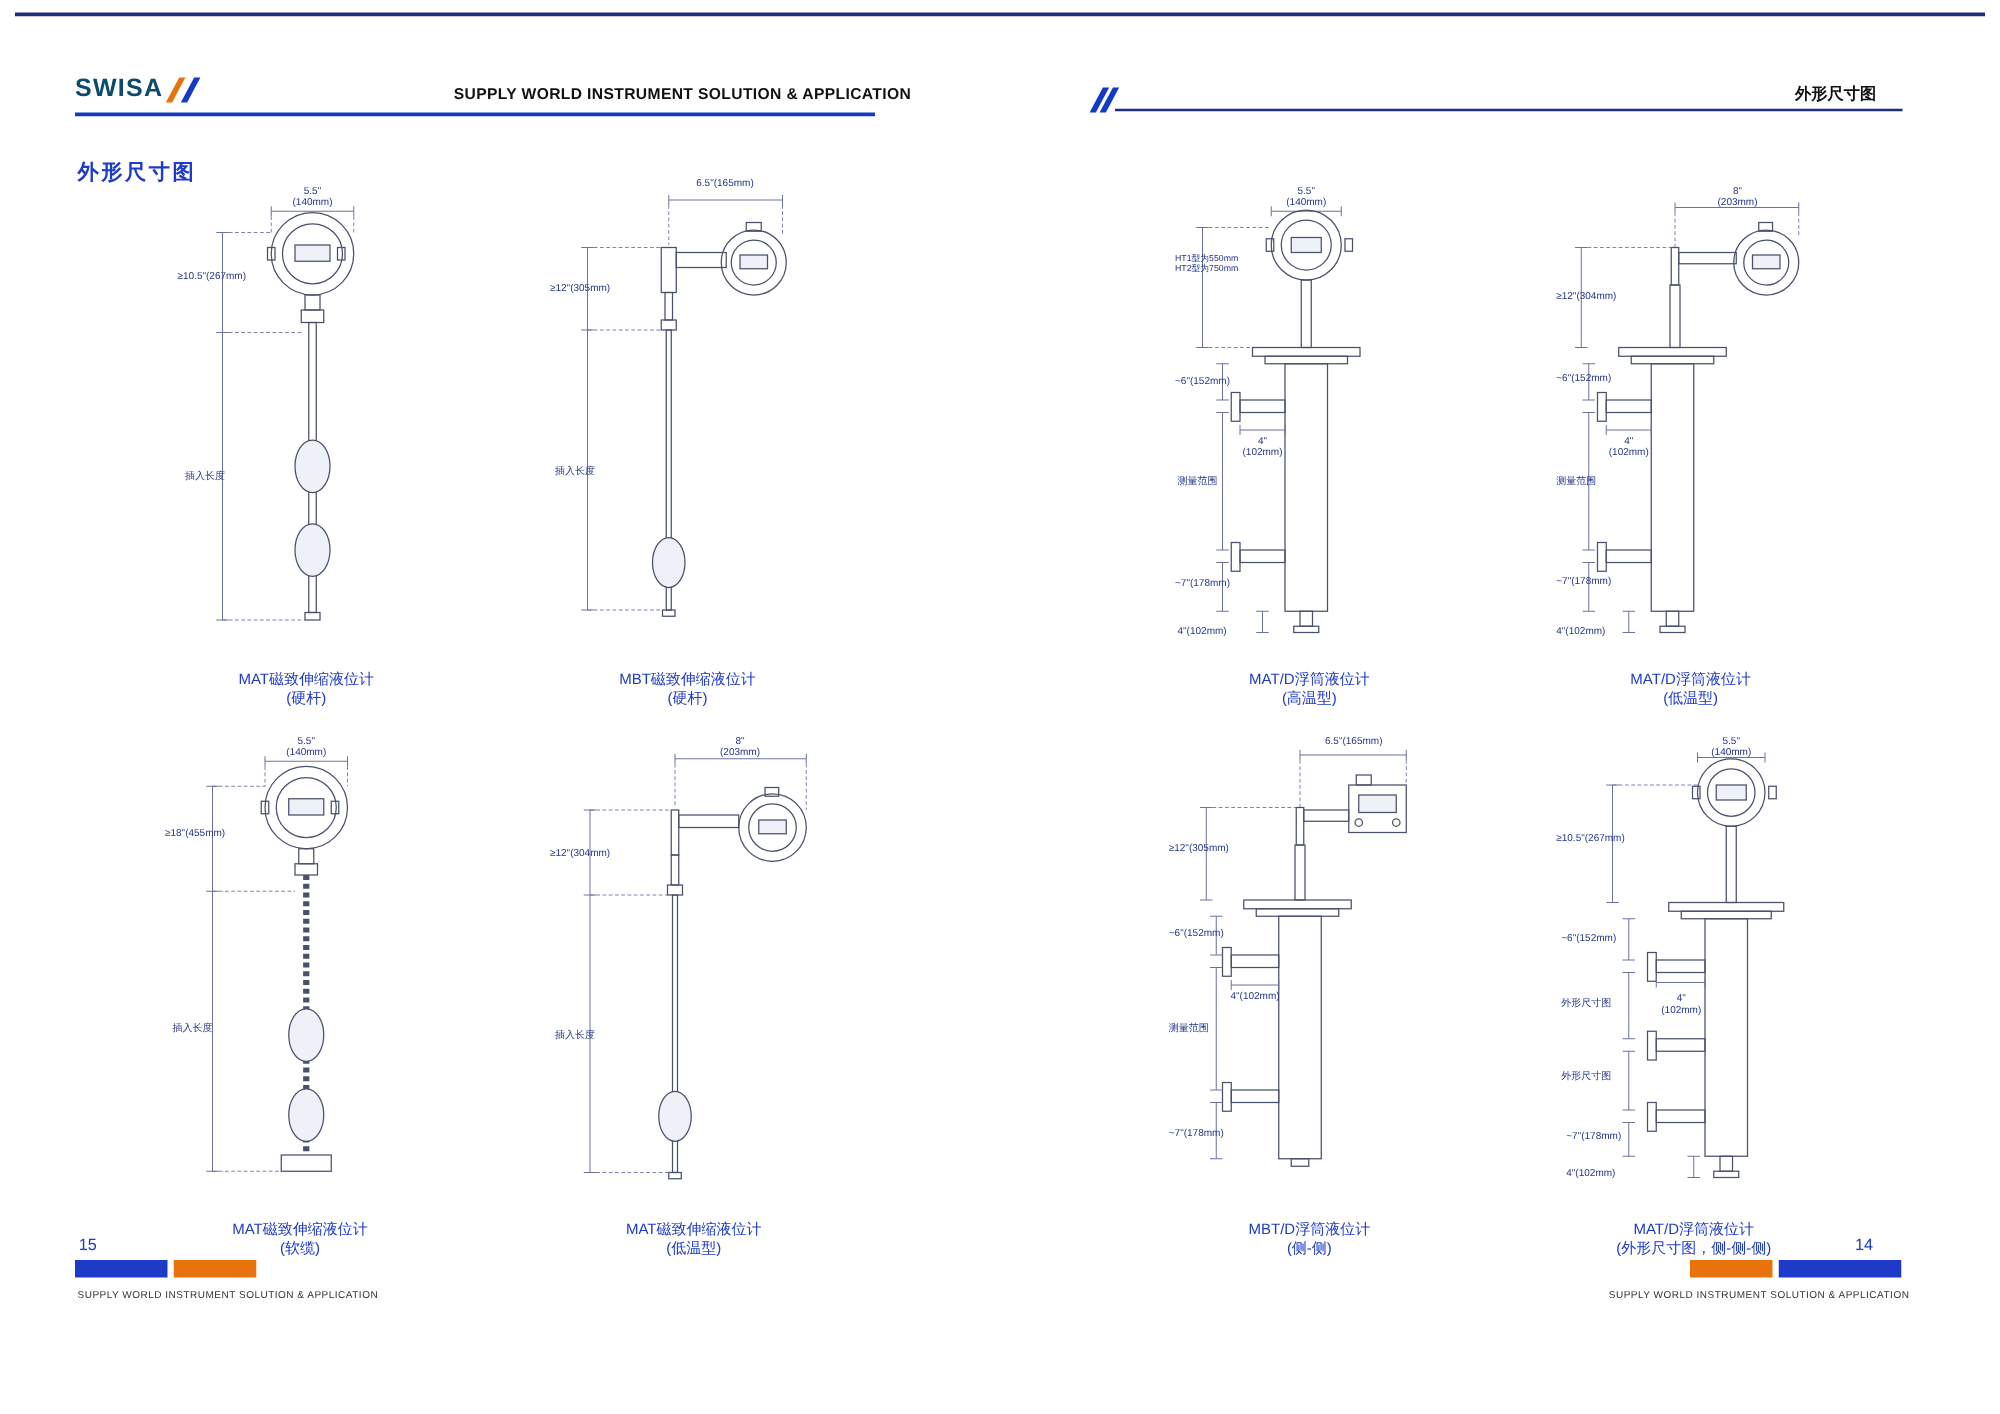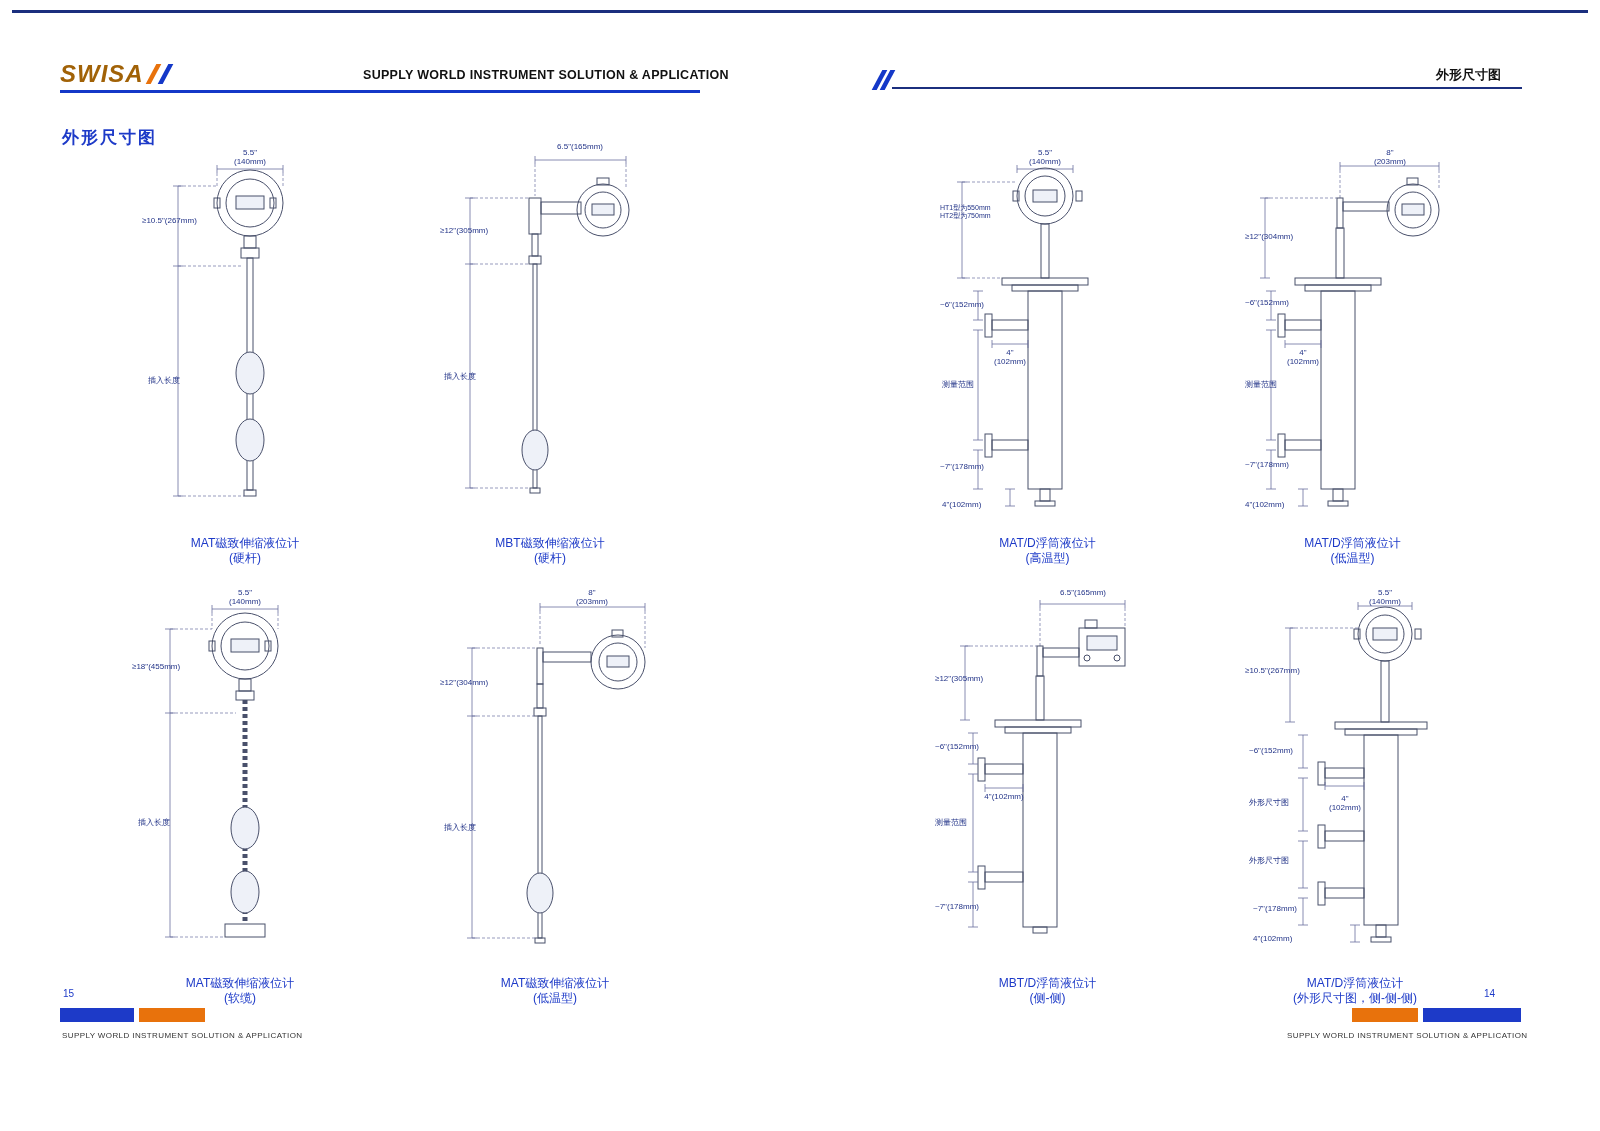--- a/index.html
+++ b/index.html
@@ -8,7 +8,7 @@
   .toprule{position:absolute;left:12px;top:10px;width:1576px;height:3px;background:#1b2f7e}
   
   .logo{position:absolute;left:60px;top:60px;display:flex;align-items:center;gap:4px}
-  .logo-text{font-weight:bold;font-style:italic;font-size:24px;color:#a16207;letter-spacing:1px}
+  .logo-text{font-weight:bold;font-size:20px;color:#0c4a6e;letter-spacing:1px}
   .slash{display:inline-block;width:5px;height:20px;background:#1438c8;transform:skewX(-28deg);margin-left:3px}
   .slash.orange{background:#e8720c}
   .hdr-title-left{position:absolute;left:363px;top:68px;font-size:12.5px;font-weight:bold;color:#111;letter-spacing:.3px}

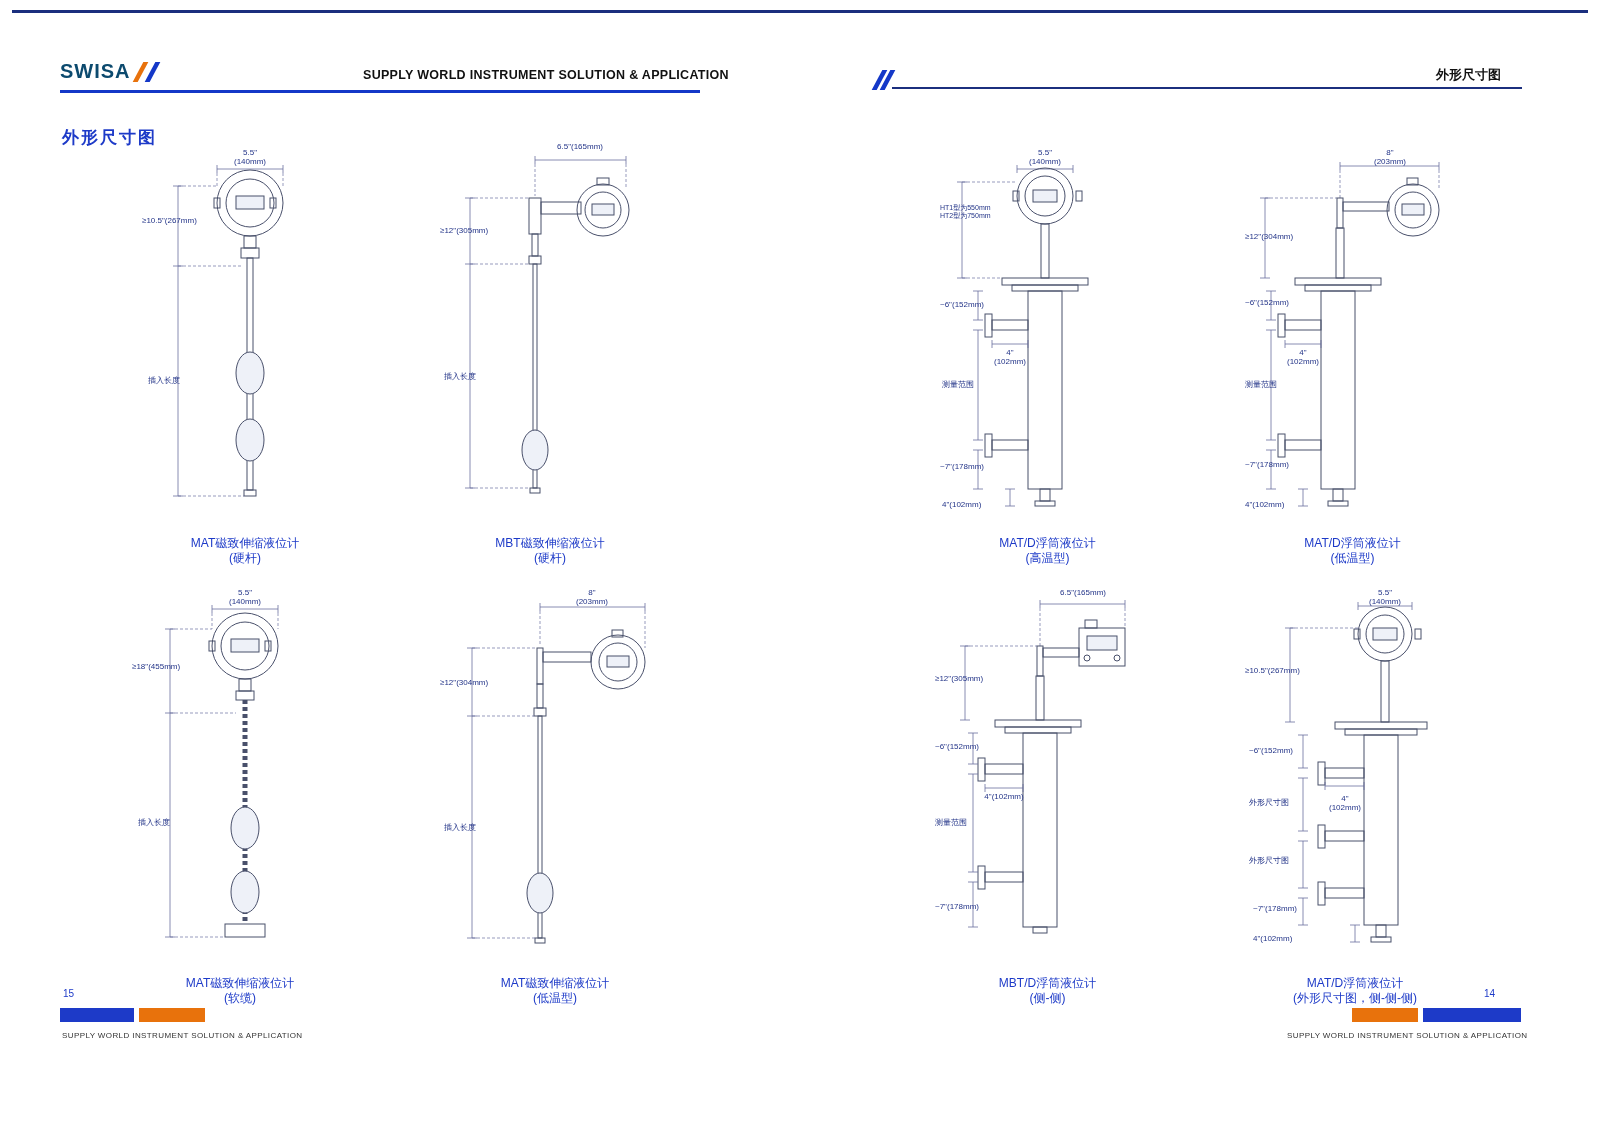--- a/index.html
+++ b/index.html
@@ -30,7 +30,7 @@
   .c{transform:translateX(-50%);text-align:center}
   .cap{position:absolute;left:0;right:0;bottom:2px;text-align:center;color:#1d3ac8;font-size:12px;line-height:15px;font-weight:500}
   
-  .pageno{position:absolute;font-size:10px;color:#1d3ac8;font-weight:500}
+  .pageno{position:absolute;font-size:13px;color:#1d3ac8;font-weight:500}
   .bar{position:absolute;height:14px}
   .bar.blue{background:#1d3ac8}
   .bar.orange{background:#e8720c}

